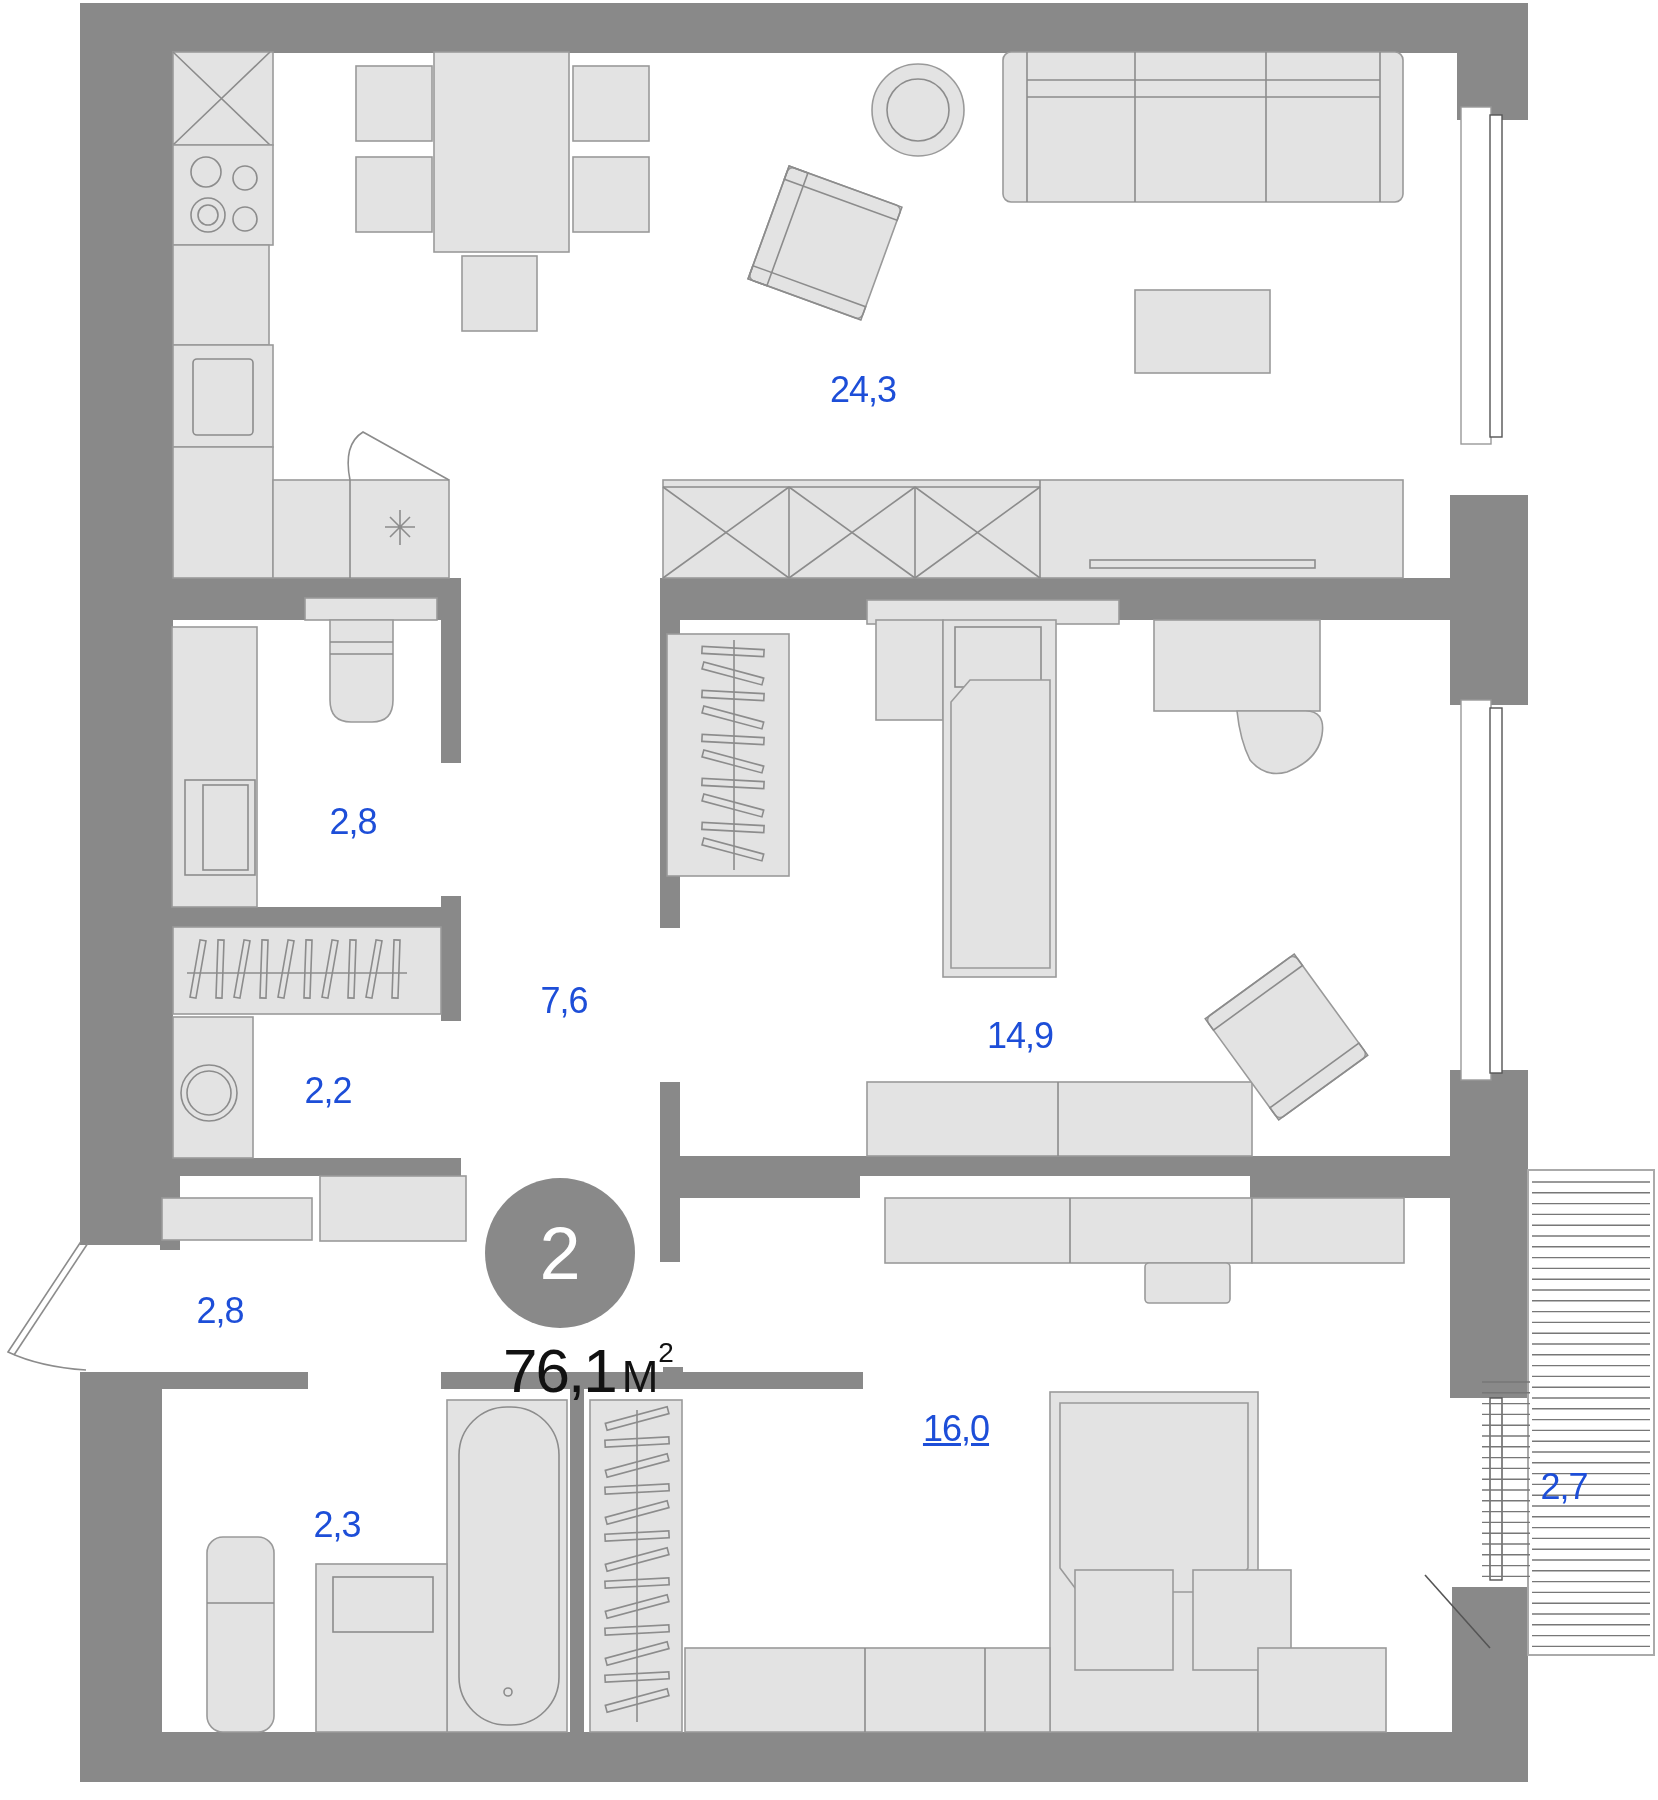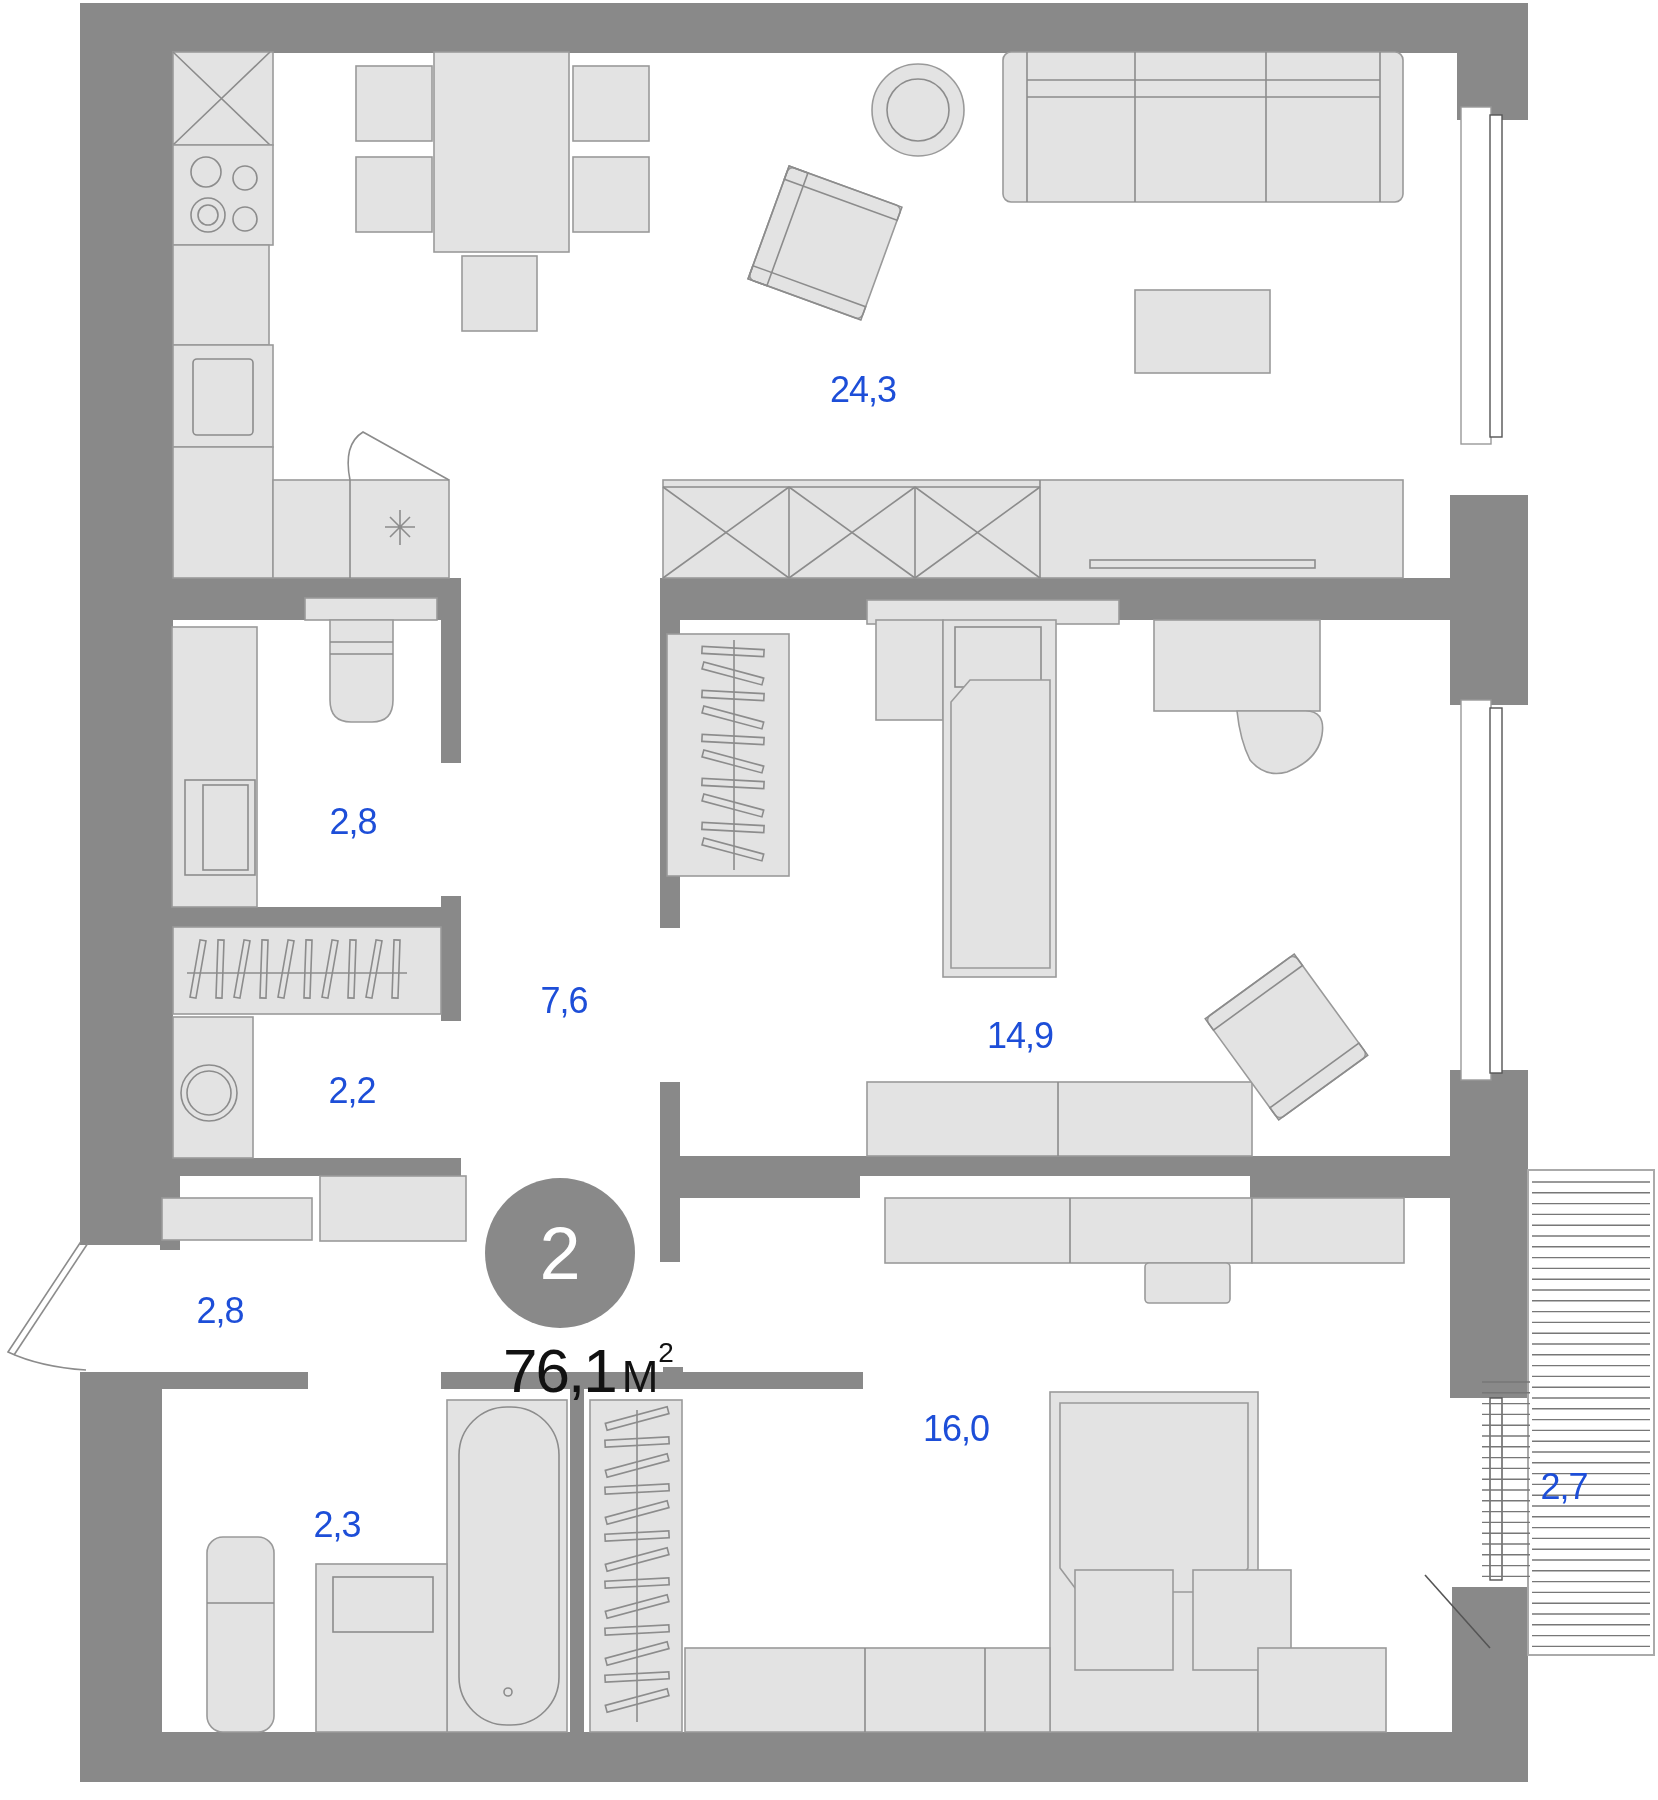--- a/index.html
+++ b/index.html
@@ -303,7 +303,7 @@
 <div class="label" style="left:863px; top:390px;">24,3</div>
 <div class="label" style="left:353px; top:822px;">2,8</div>
 <div class="label" style="left:564px; top:1001px;">7,6</div>
-<div class="label" style="left:352px; top:1091px;text-align:right;">2,2</div>
+<div class="label" style="left:328px; top:1091px;text-align:right;">2,2</div>
 <div class="label" style="left:1020px; top:1036px;">14,9</div>
 <div class="label" style="left:220px; top:1311px;">2,8</div>
 <div class="label" style="left:956px; top:1429px;">16,0</div>

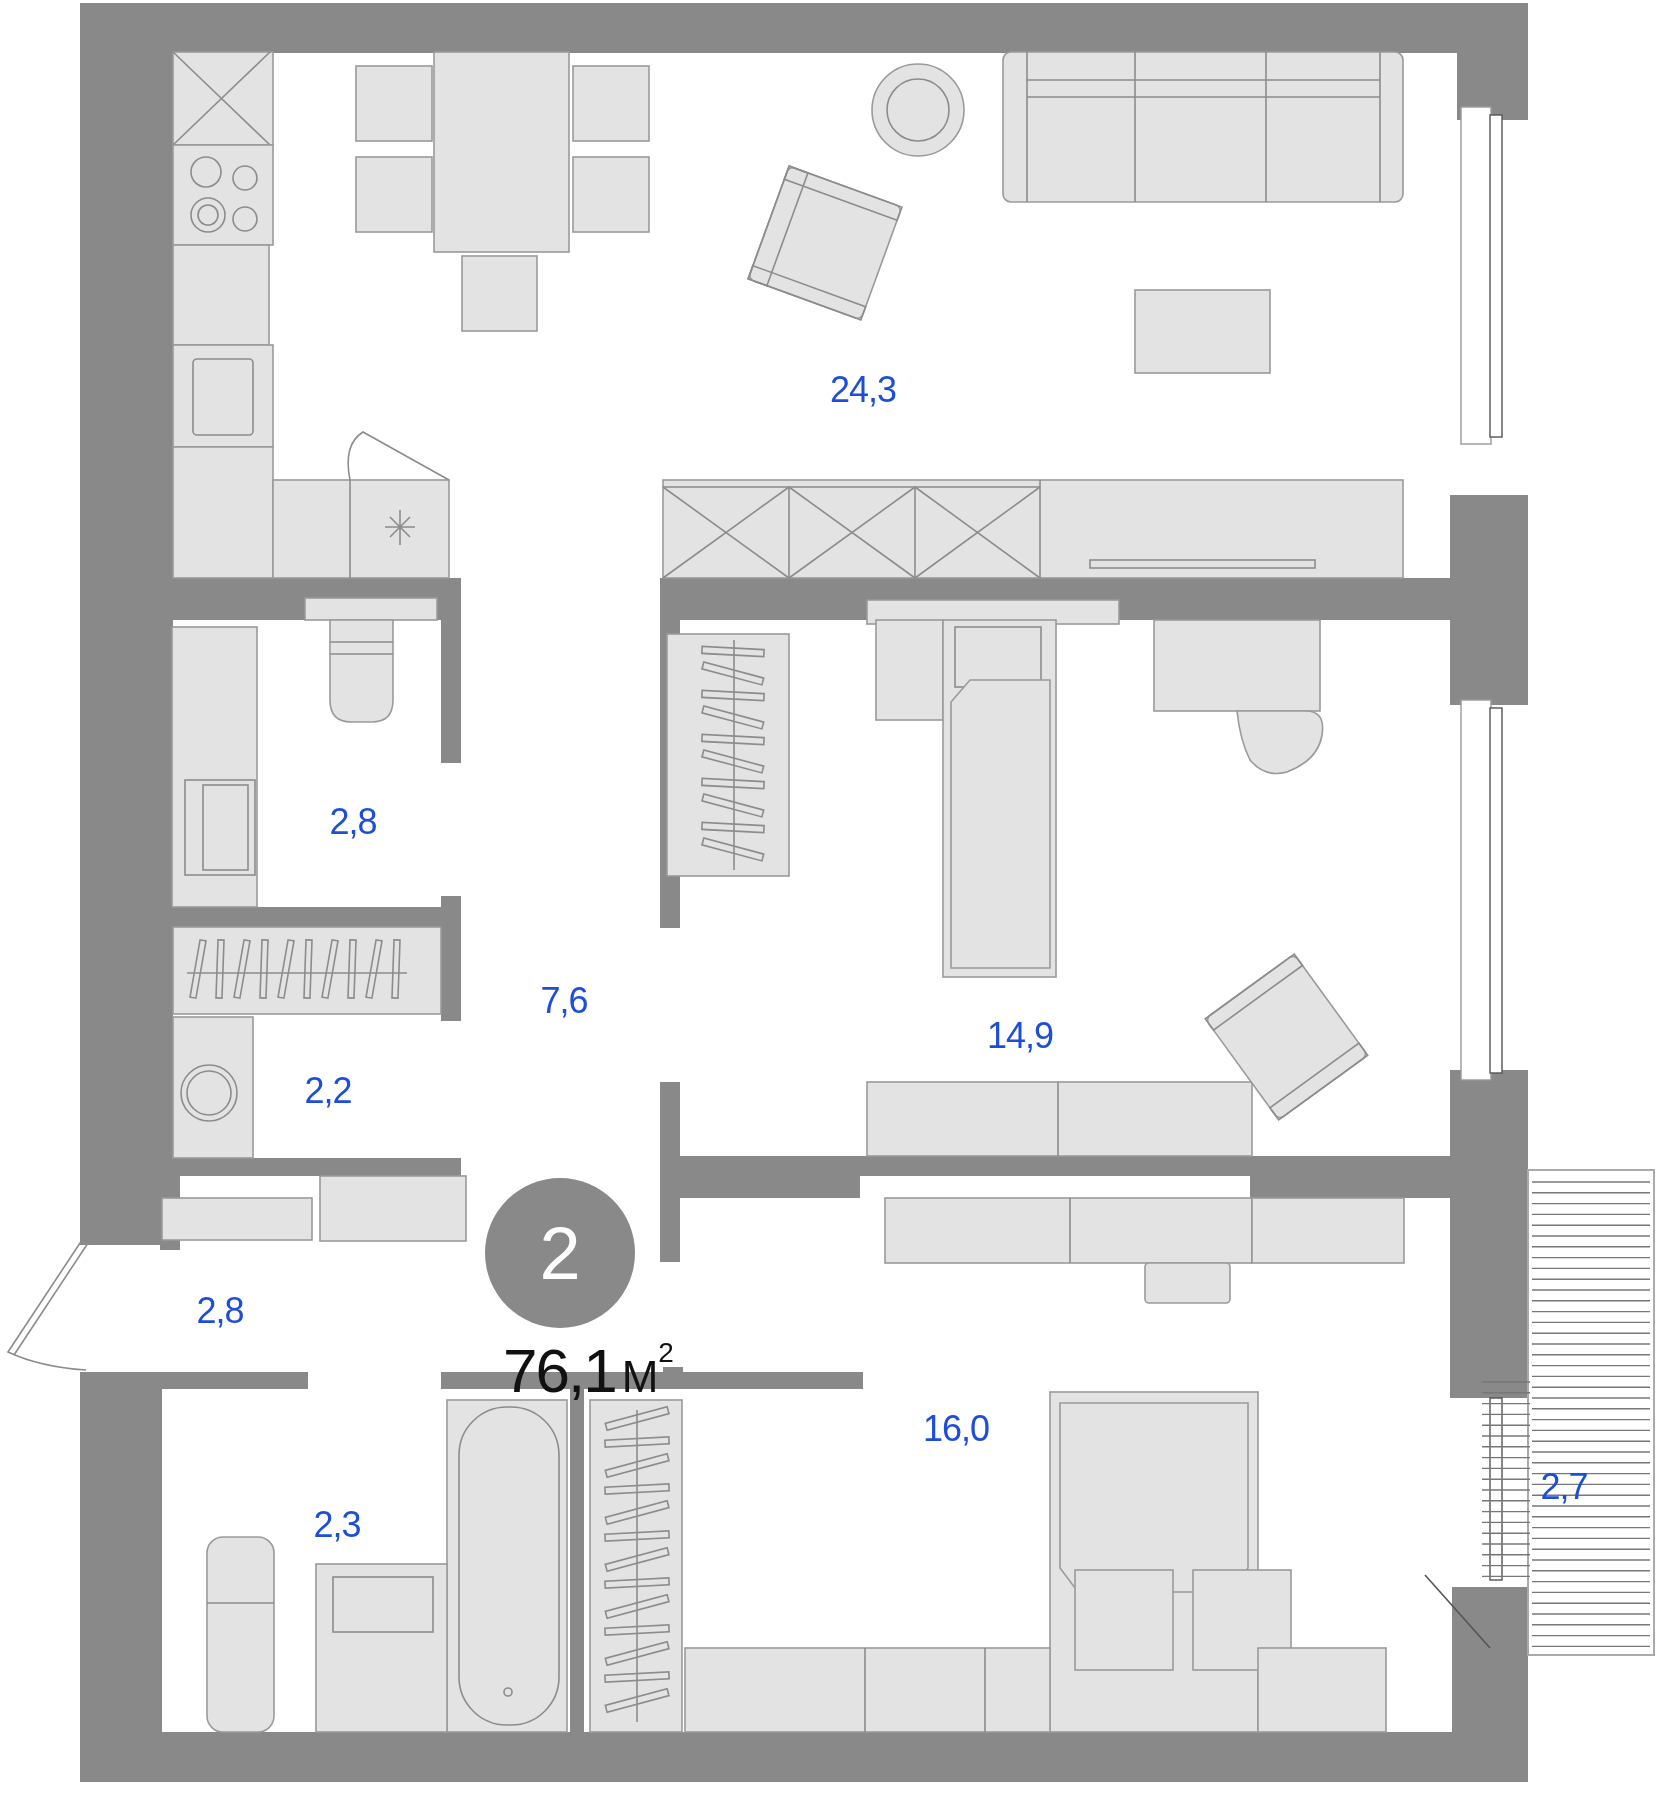--- a/index.html
+++ b/index.html
@@ -306,7 +306,7 @@
 <div class="label" style="left:328px; top:1091px;text-align:right;">2,2</div>
 <div class="label" style="left:1020px; top:1036px;">14,9</div>
 <div class="label" style="left:220px; top:1311px;">2,8</div>
-<div class="label" style="left:956px; top:1429px;">16,0</div>
+<div class="label" style="left:956px; top:1429px;text-decoration:underline;">16,0</div>
 <div class="label" style="left:1564px; top:1487px;">2,7</div>
 <div class="label" style="left:337px; top:1525px;">2,3</div>
 

